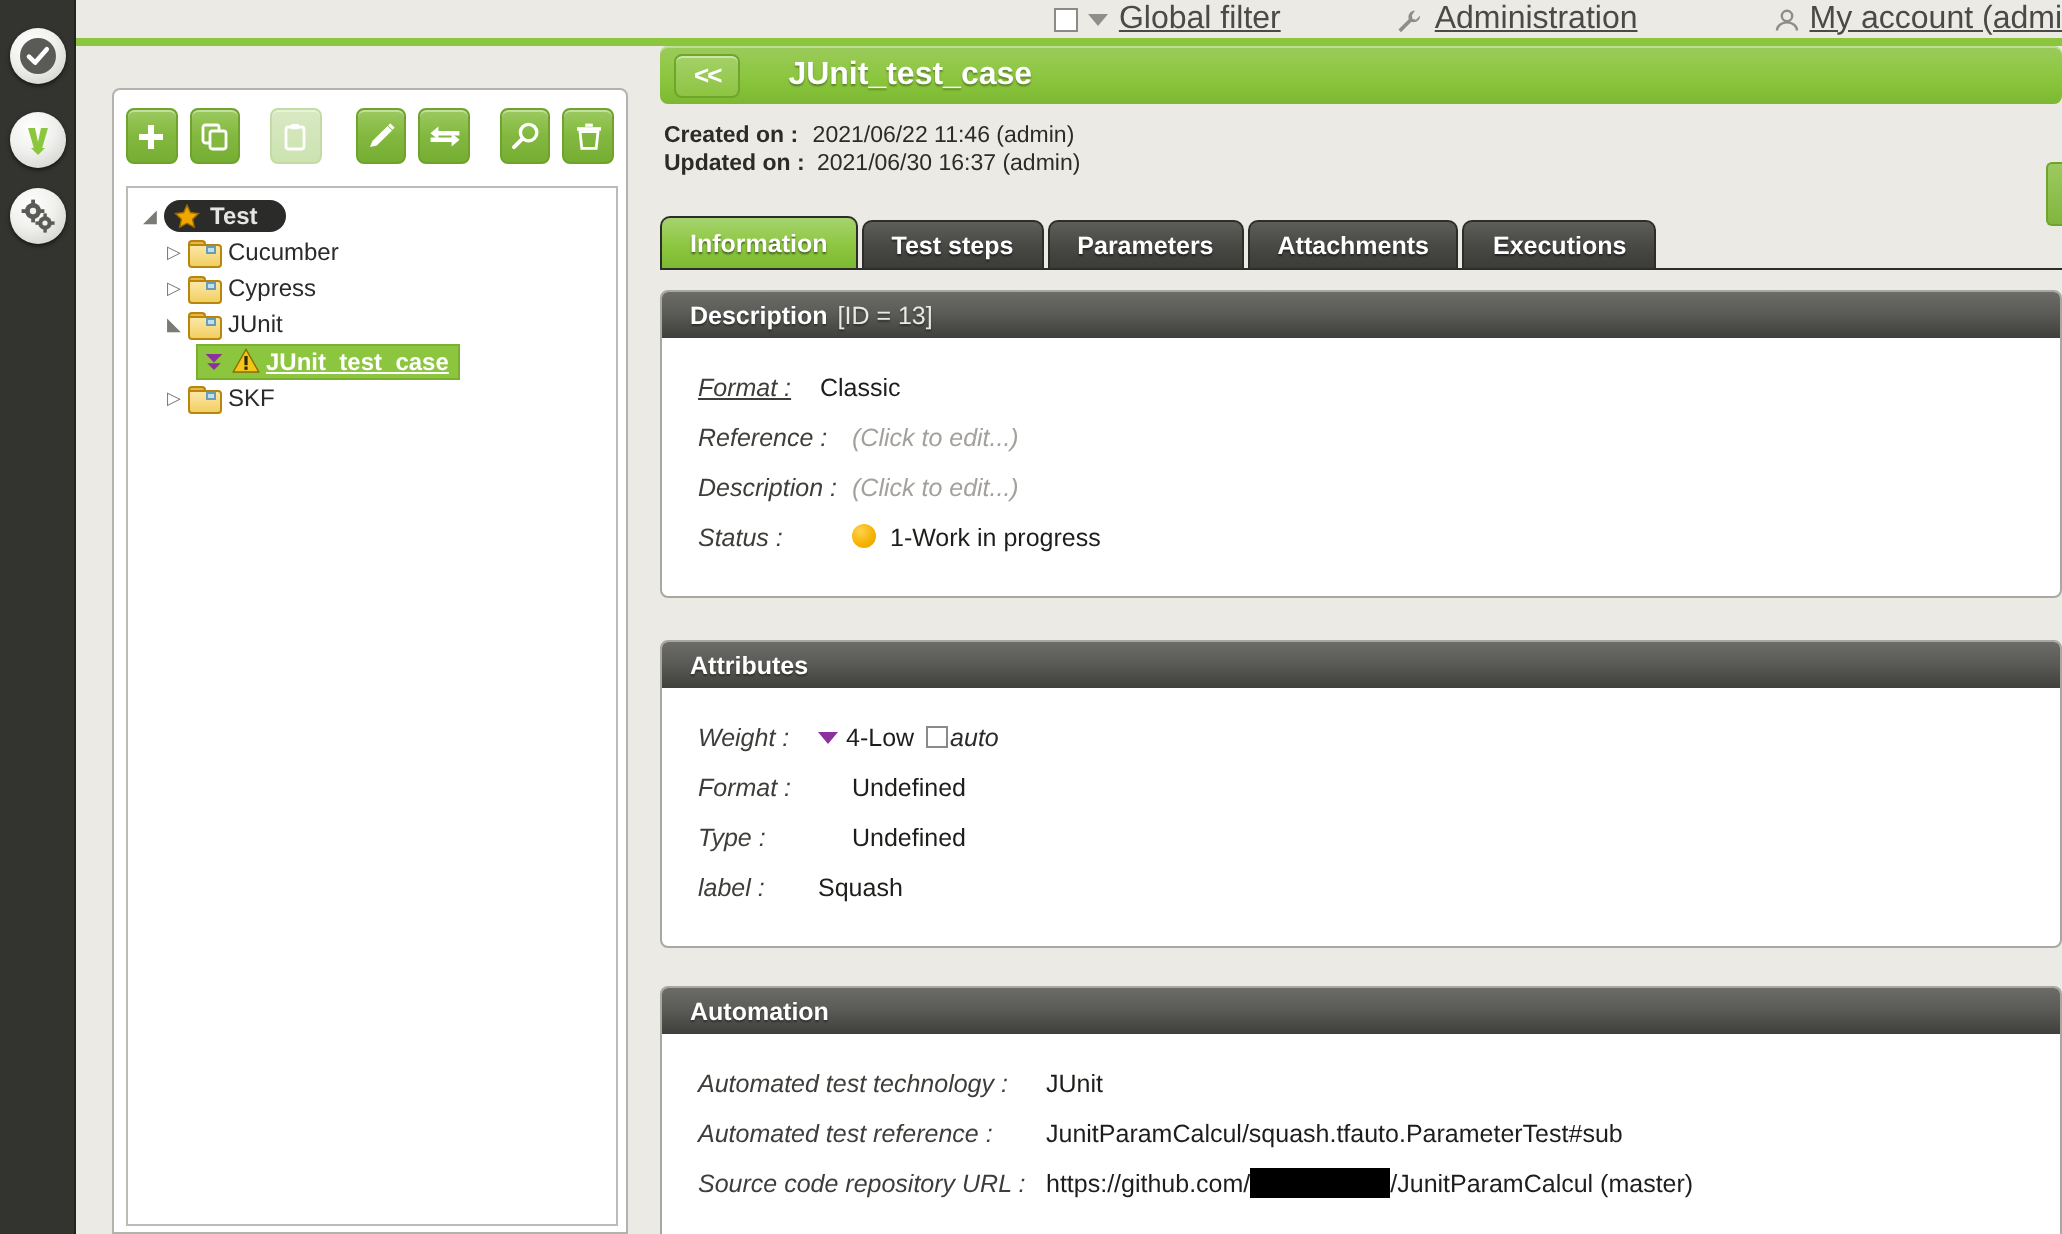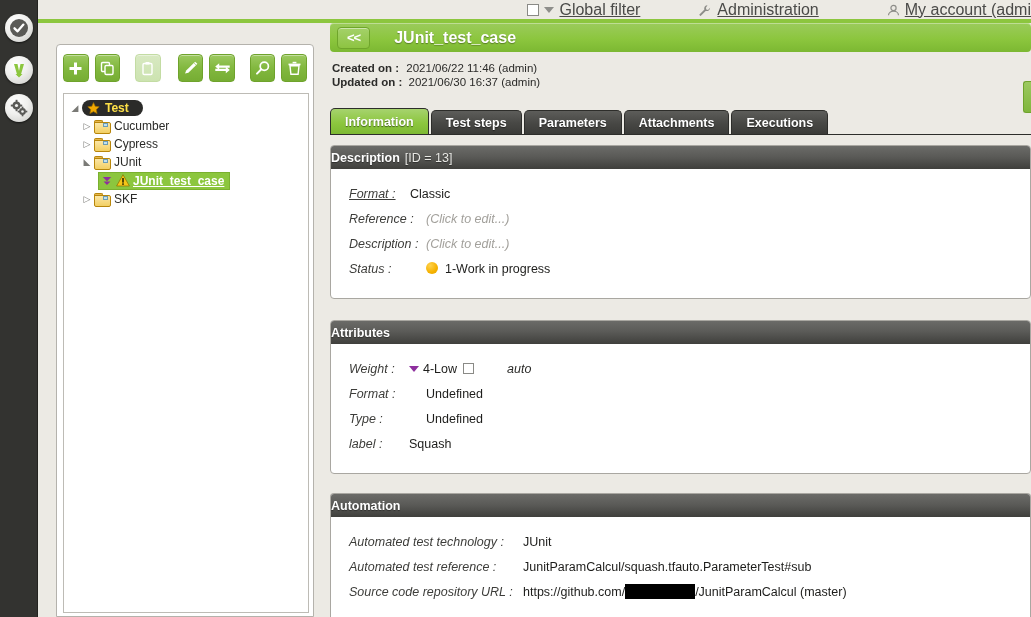--- a/index.html
+++ b/index.html
@@ -130,7 +130,7 @@
   .node-root {
     display: inline-flex; align-items: center; gap: 5px;
     background: #2b2b29;
-    color: #fde047;
+    color: #e5e5e5;
     border-radius: 9px;
     padding: 1px 14px 1px 5px;
     font-weight: bold;

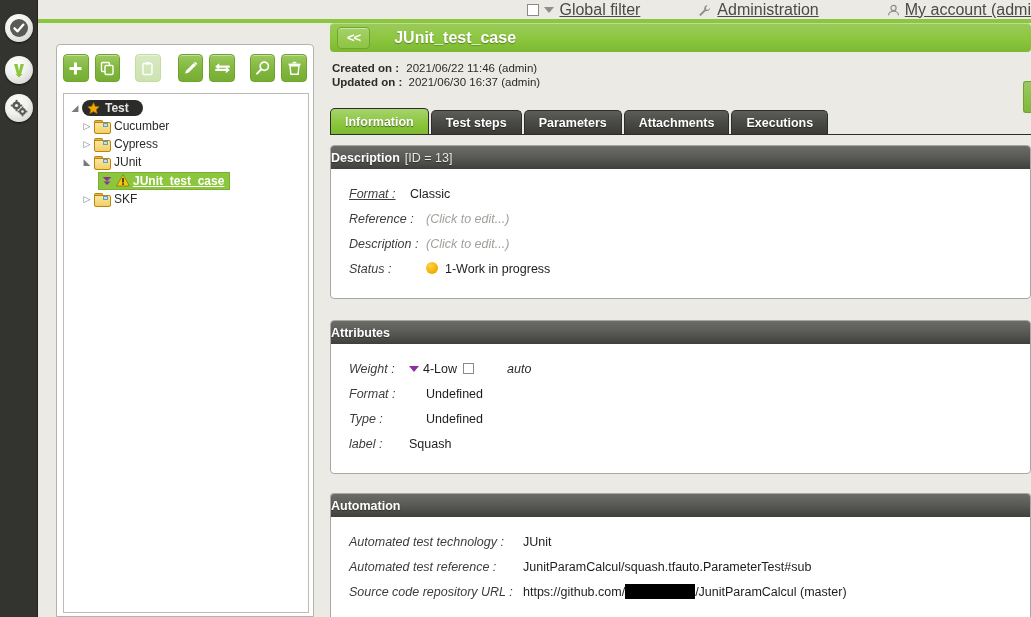--- a/index.html
+++ b/index.html
@@ -250,6 +250,7 @@
     color: #ffffff;
     font-weight: bold; font-size: 12.5px;
     display: flex; align-items: center;
+    padding-left: 14px;
     border-radius: 3px 3px 0 0;
     text-shadow: 0 1px 1px rgba(0,0,0,.4);
   }

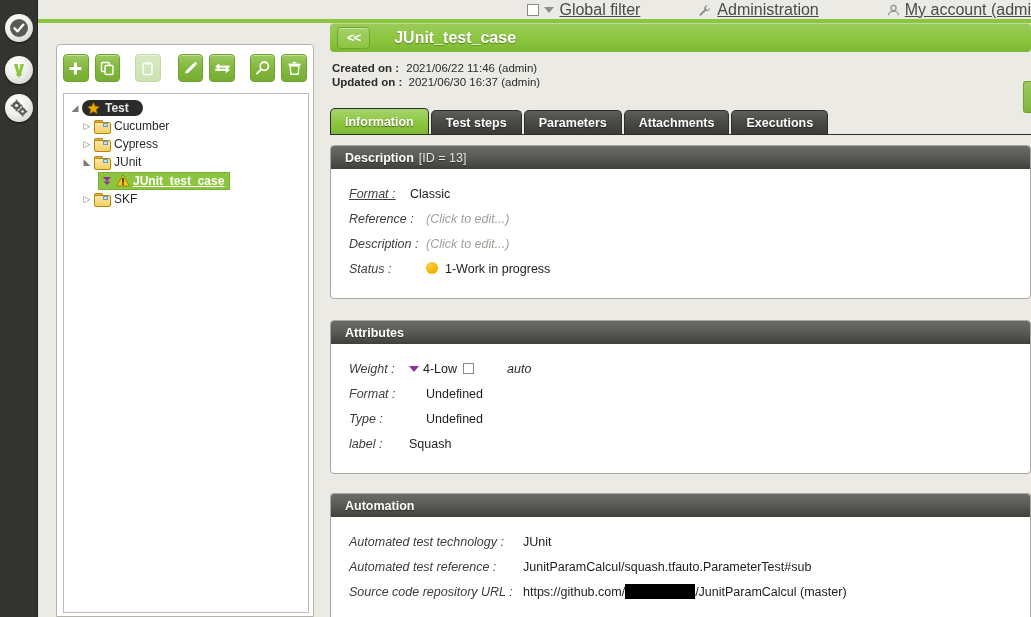--- a/index.html
+++ b/index.html
@@ -290,7 +290,7 @@
     display: inline-block; vertical-align: -1px;
     margin: 0 1px 0 6px; cursor: pointer;
   }
-  .auto-label { font-style: italic; color: #2b2b29; margin-left: 32px; }
+  .auto-label { font-style: italic; color: #2b2b29; }
 
   .redact {
     display: inline-block; background: #000;

